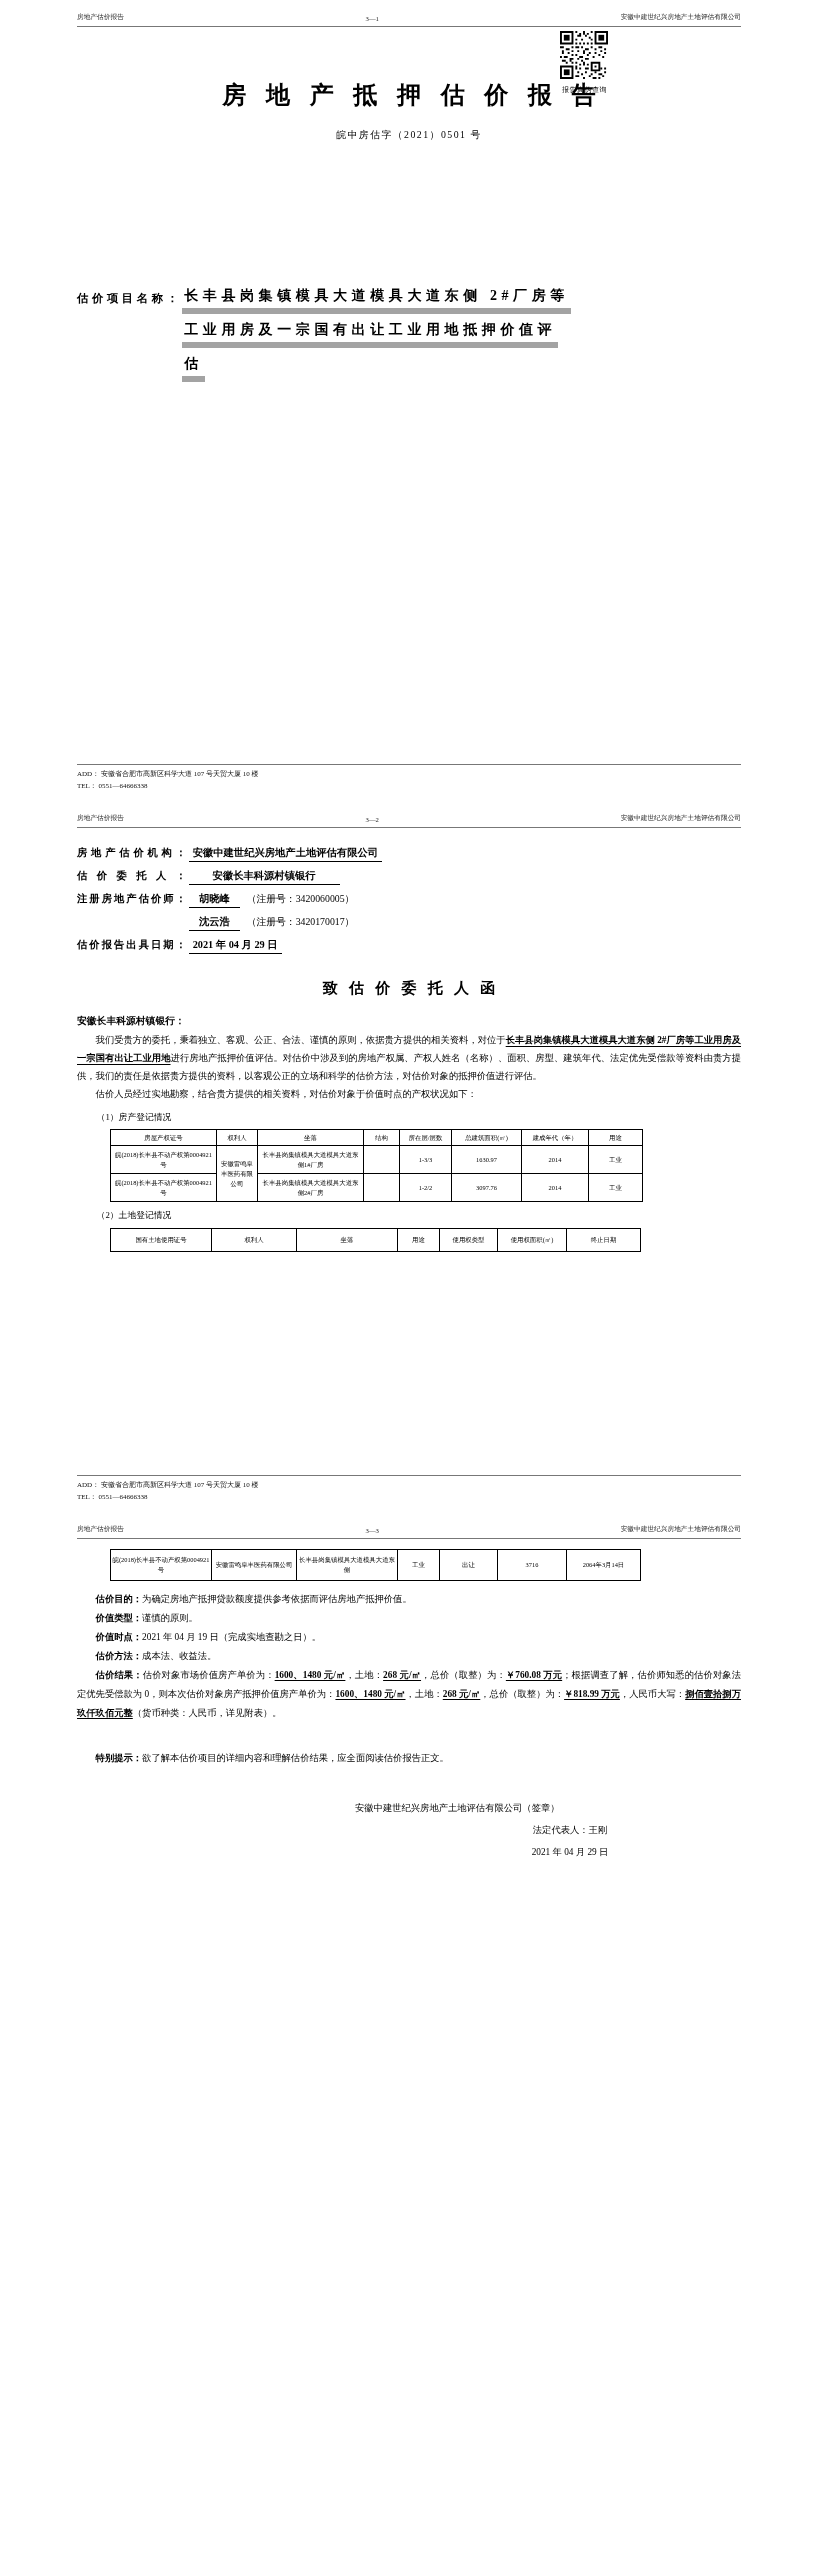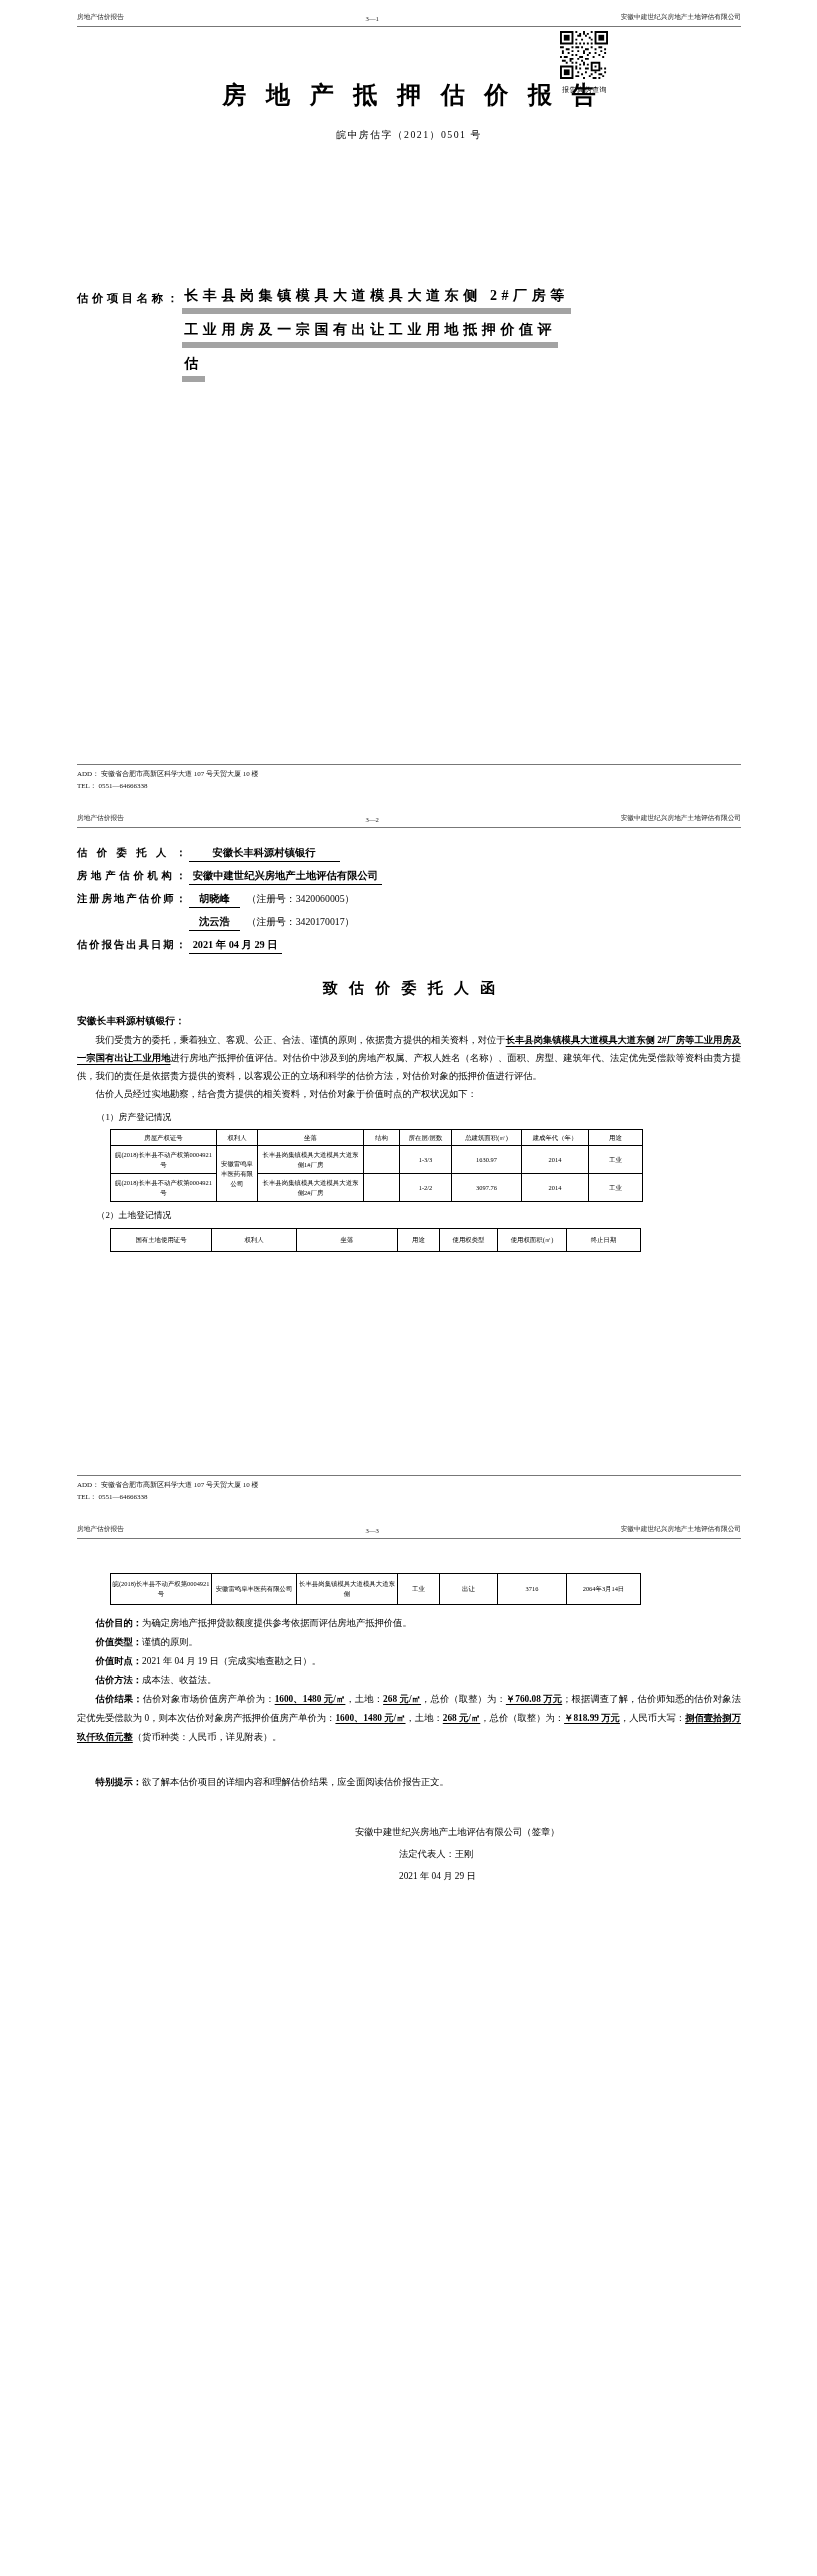--- a/index.html
+++ b/index.html
@@ -152,12 +152,12 @@
     <div class="content">
       <div class="info">
         <div class="info-line">
+          <span class="f-label">房地产估价机构：</span>
+          <span class="u-val">安徽中建世纪兴房地产土地评估有限公司</span>
+        </div>
+        <div class="info-line">
           <span class="f-label">估价委托人：</span>
           <span class="u-val wide">安徽长丰科源村镇银行</span>
-        </div>
-        <div class="info-line">
-          <span class="f-label">房地产估价机构：</span>
-          <span class="u-val">安徽中建世纪兴房地产土地评估有限公司</span>
         </div>
         <div class="info-line">
           <span class="f-label">注册房地产估价师：</span>

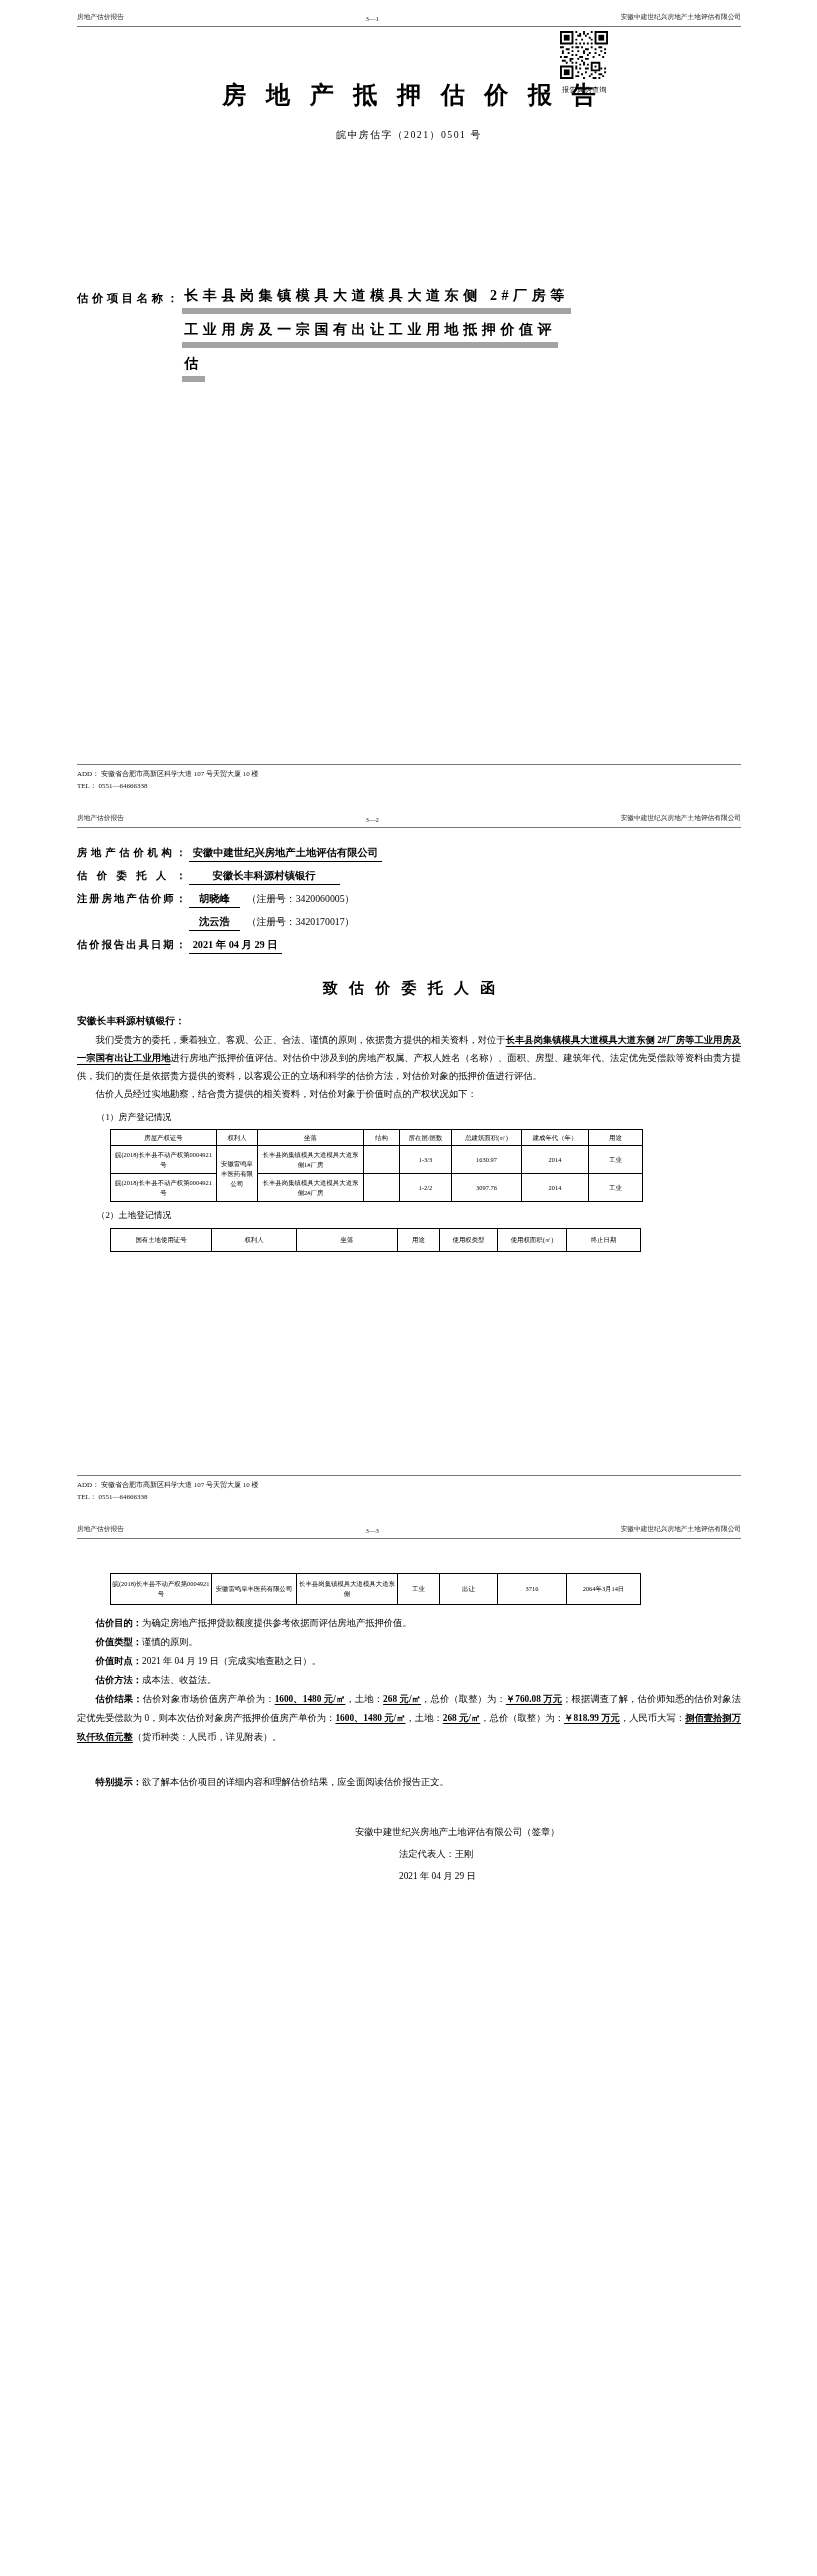--- a/index.html
+++ b/index.html
@@ -264,7 +264,7 @@
       <span>安徽中建世纪兴房地产土地评估有限公司</span>
     </div>
 
-    <div class="content" style="padding-top:9.3px;margin-top:24px;">
+    <div class="content" style="padding-top:9.3px;">
       <table class="tbl t2">
         <colgroup>
           <col style="width:101px">

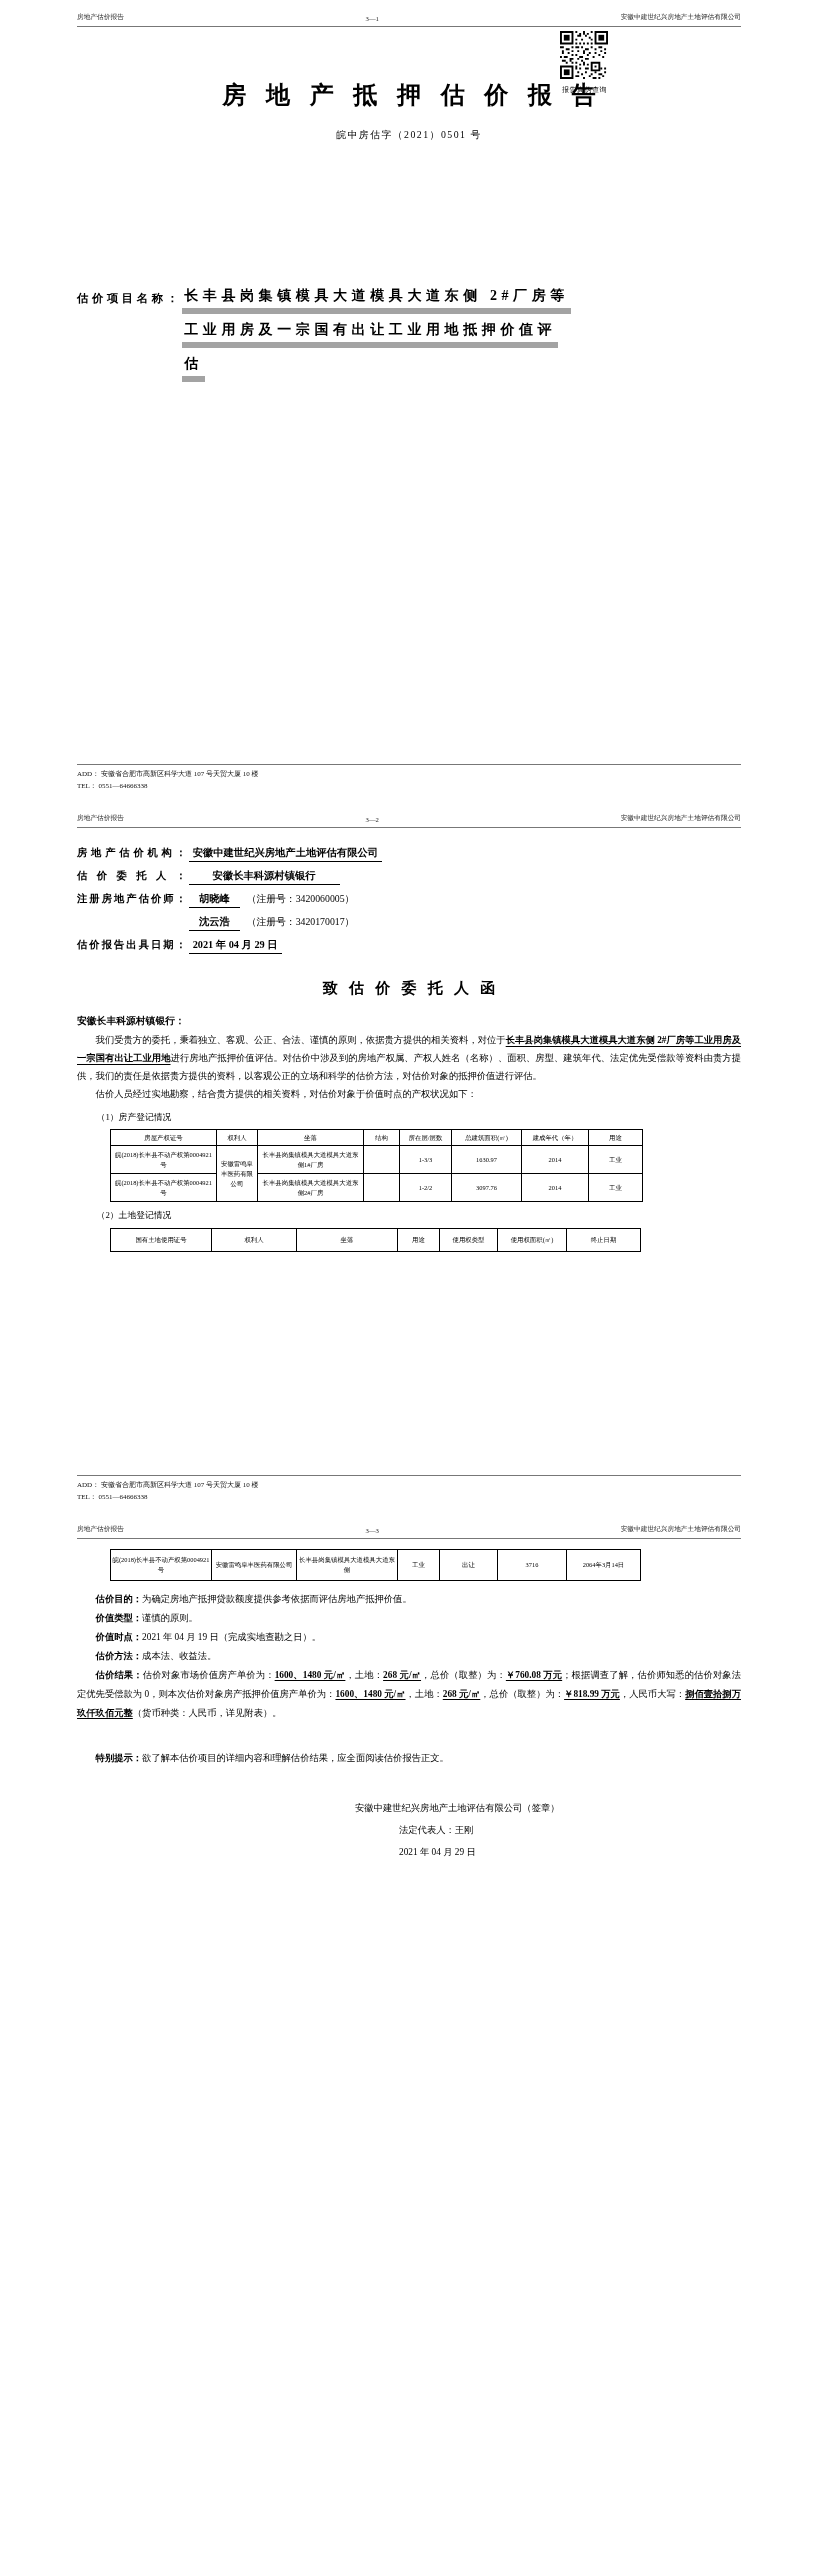--- a/index.html
+++ b/index.html
@@ -92,7 +92,7 @@
   .u { font-weight:bold; text-decoration:underline; text-underline-offset:2.1px; }
   .special { margin-top:26px; }
   .sig { margin-top:30px; margin-left:278px; font-size:9.3px; line-height:2.35; }
-  .sig-indent { margin-left:44px; }
+  .sig-indent { margin-left:44px;text-align:center; }
 </style>
 </head>
 <body>

